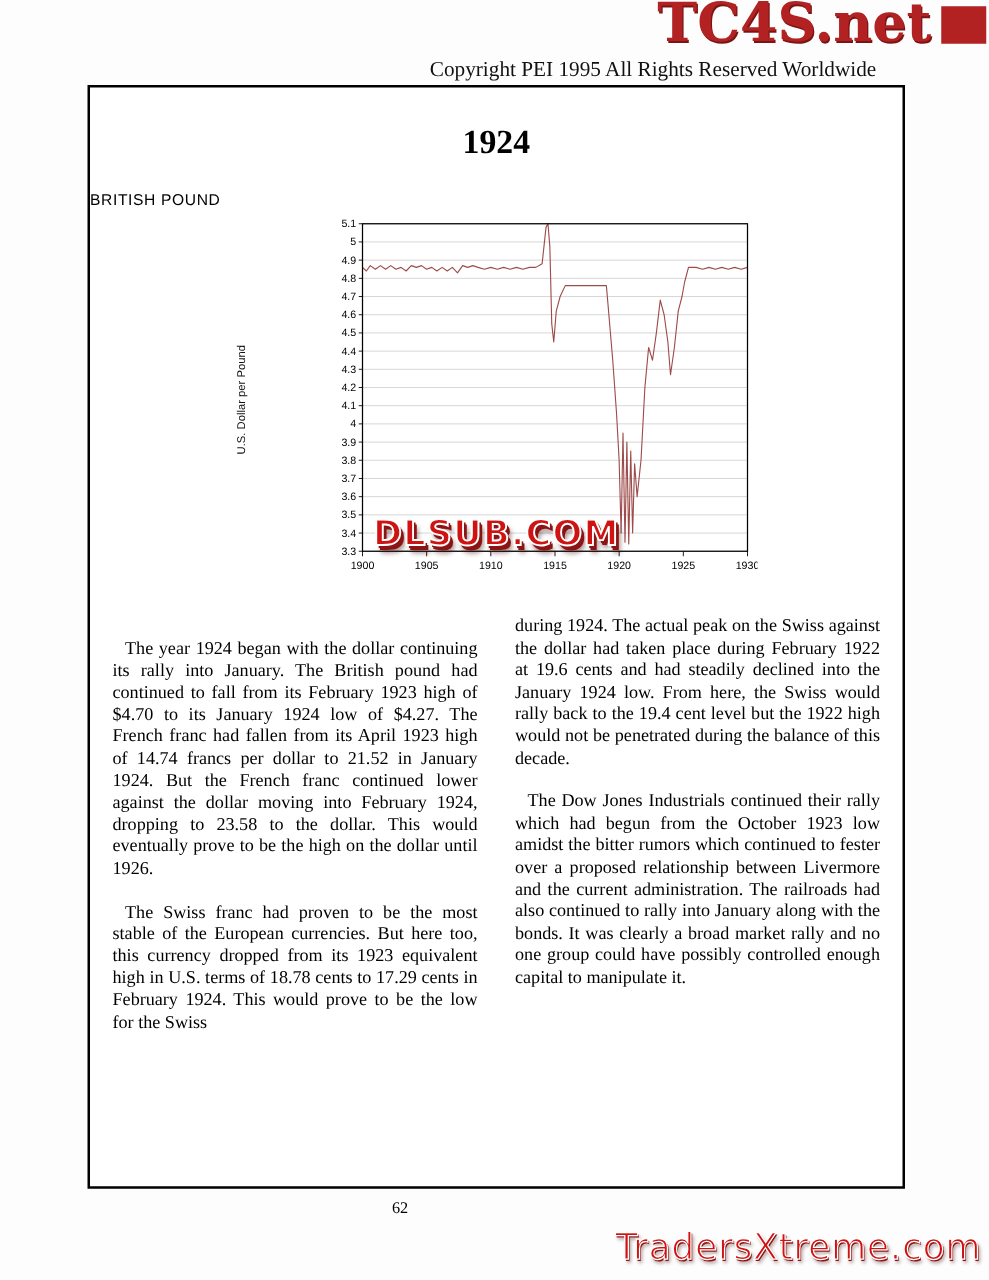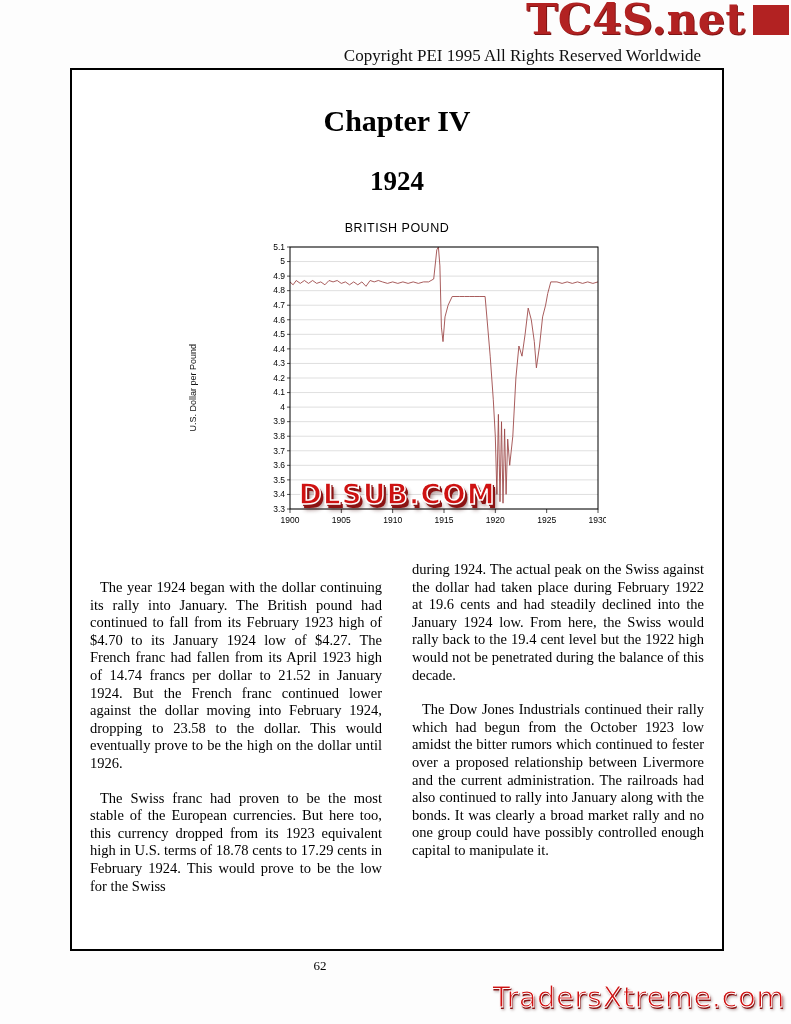--- a/index.html
+++ b/index.html
@@ -110,7 +110,6 @@
 <div class="copyright">Copyright PEI 1995 All Rights Reserved Worldwide</div>
 
 <div class="frame">
-  <div class="chapter">Chapter IV</div>
   <div class="year">1924</div>
 
   <div class="chart-block">

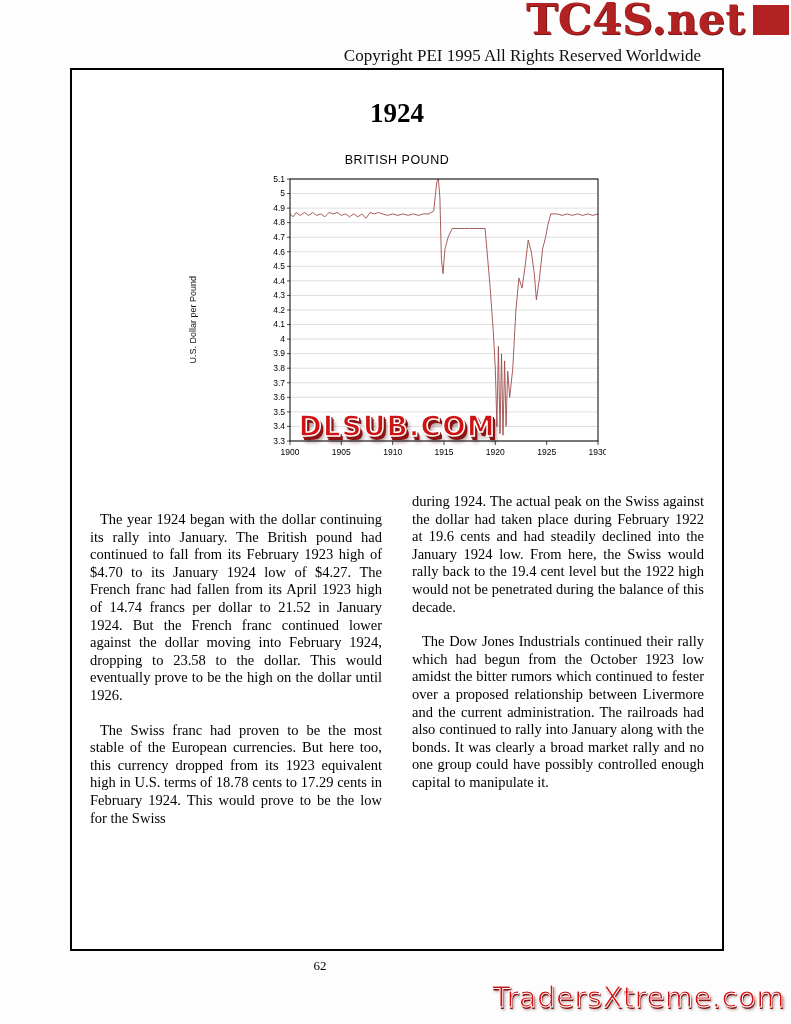--- a/index.html
+++ b/index.html
@@ -46,7 +46,7 @@
   }
 
   
-  .chart-block { margin-top: 24px; text-align: center; }
+  .chart-block { margin-top: 24px; }
   .chart-title {
     font-family: "Liberation Sans", sans-serif;
     font-size: 12.5px; letter-spacing: 0.5px;

